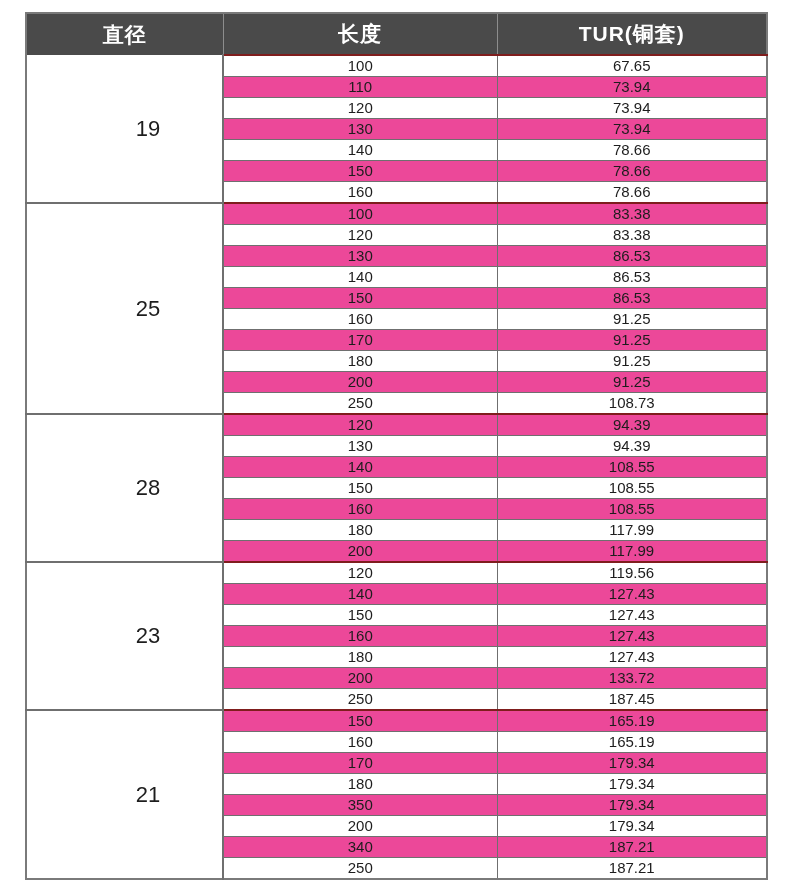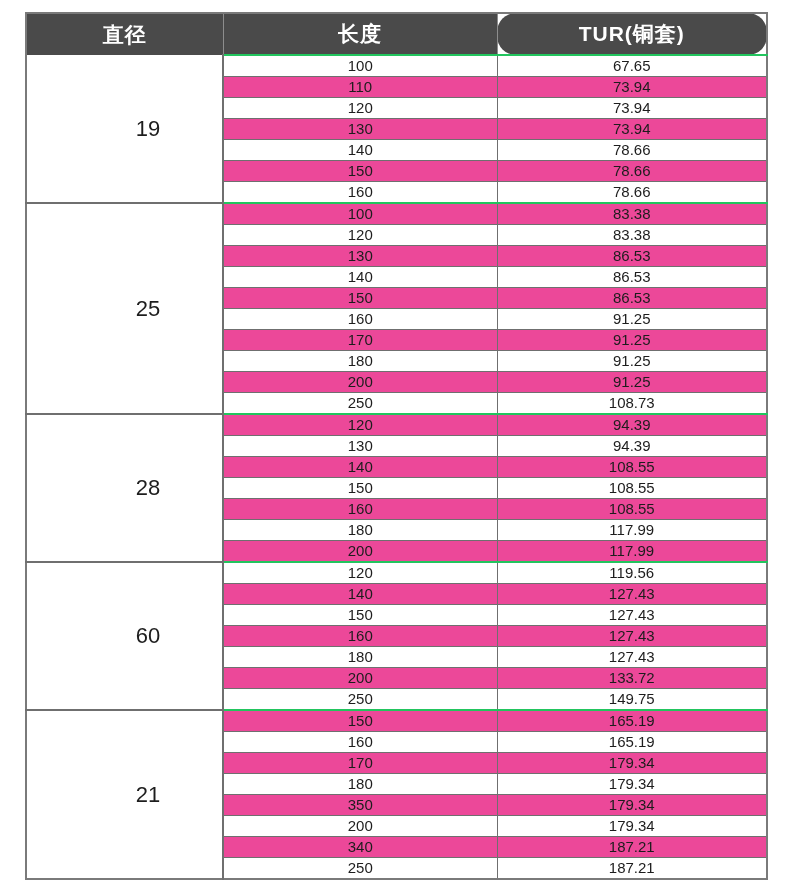--- a/index.html
+++ b/index.html
@@ -41,7 +41,7 @@
     letter-spacing: 1px;
     white-space: nowrap;
   }
-  thead th:last-child { border-right: none; border-radius: 19px; }
+  thead th:last-child { border-right: none; }
 
   tbody td {
     height: 20px;

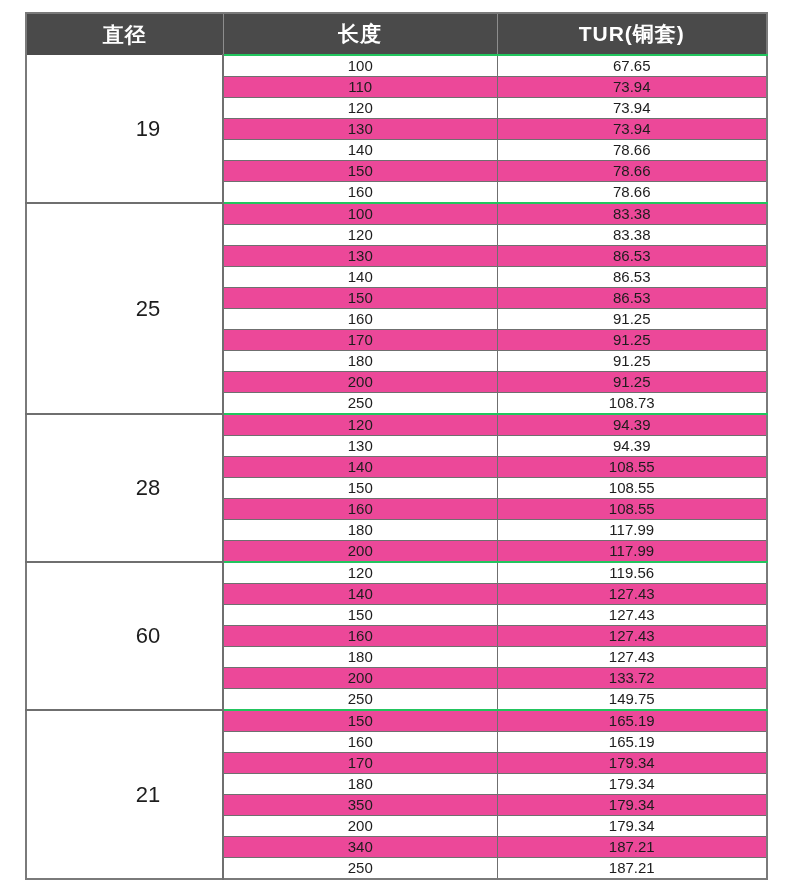--- a/index.html
+++ b/index.html
@@ -71,7 +71,7 @@
     padding-left: 47px;
   }
 
-  tbody tr.group-start td.data-cell { border-top: 2px solid #22c55e; margin-top: 15px; }
+  tbody tr.group-start td.data-cell { border-top: 2px solid #7f1d1d; margin-top: 15px; }
   tbody tr:first-child td { border-top: none; }
 
   .watermark {

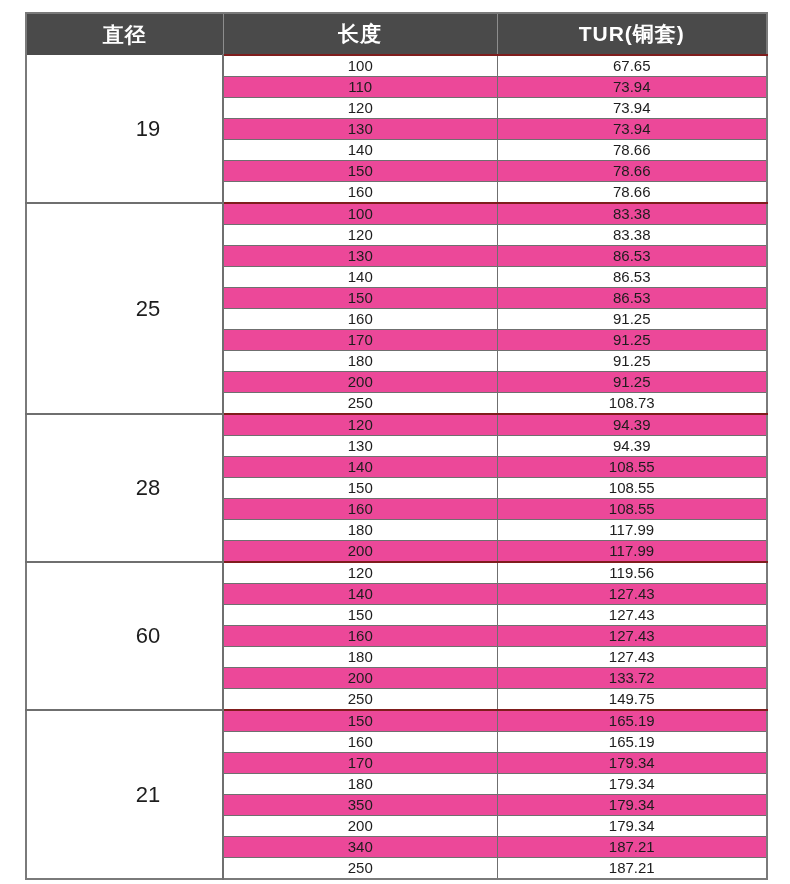--- a/index.html
+++ b/index.html
@@ -204,7 +204,7 @@
         <td class="data-cell">117.99</td>
       </tr>
       <tr class="band-plain group-start">
-        <td class="dia-cell" rowspan="7">60</td>
+        <td class="dia-cell" rowspan="7">23</td>
         <td class="data-cell">120</td>
         <td class="data-cell">119.56</td>
       </tr>

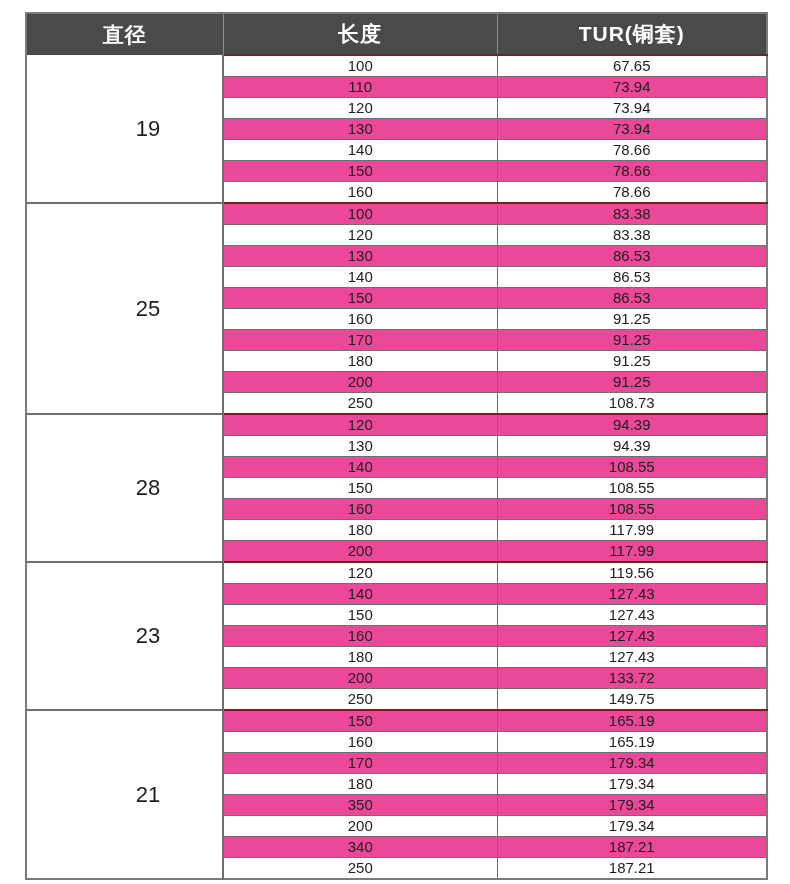--- a/index.html
+++ b/index.html
@@ -230,7 +230,7 @@
       </tr>
       <tr class="band-plain">
         <td class="data-cell">250</td>
-        <td class="data-cell">149.75</td>
+        <td class="data-cell">187.45</td>
       </tr>
       <tr class="band-shaded group-start">
         <td class="dia-cell" rowspan="8">21</td>

